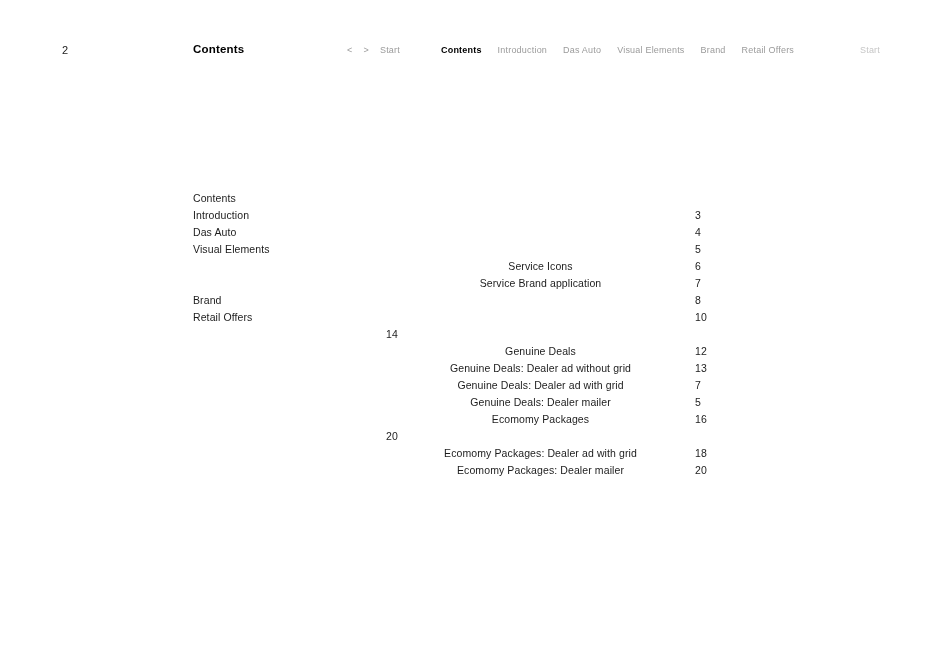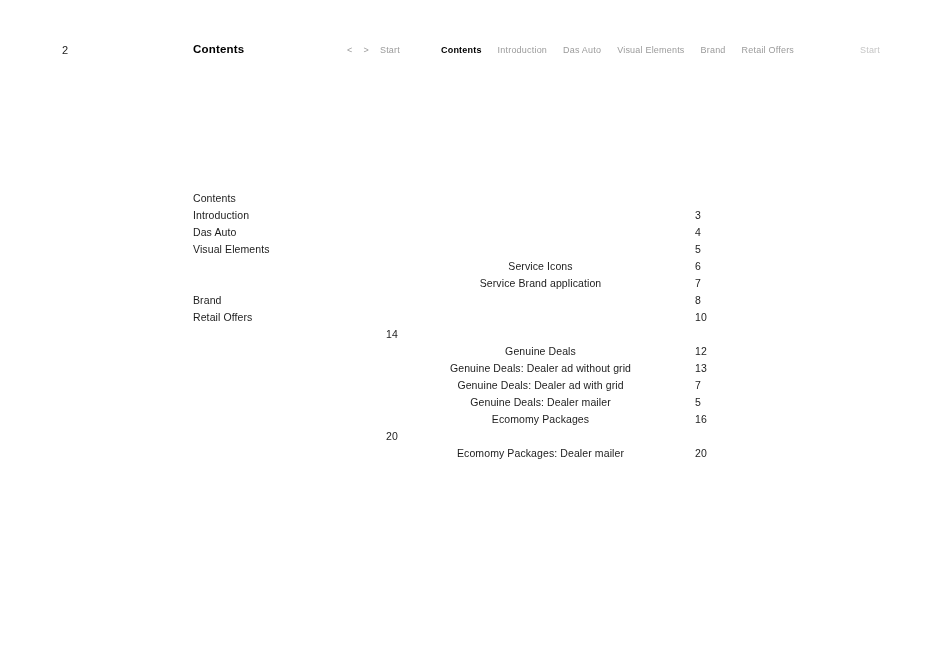--- a/index.html
+++ b/index.html
@@ -163,6 +163,11 @@
         <span class="toc-page">20</span>
       </div>
 
+      <div class="toc-row">
+        <span class="toc-section"></span>
+        <span class="toc-item">Ecomomy Packages: Dealer ad with grid</span>
+        <span class="toc-page">18</span>
+      </div>
 
       <div class="toc-row">
         <span class="toc-section"></span>

